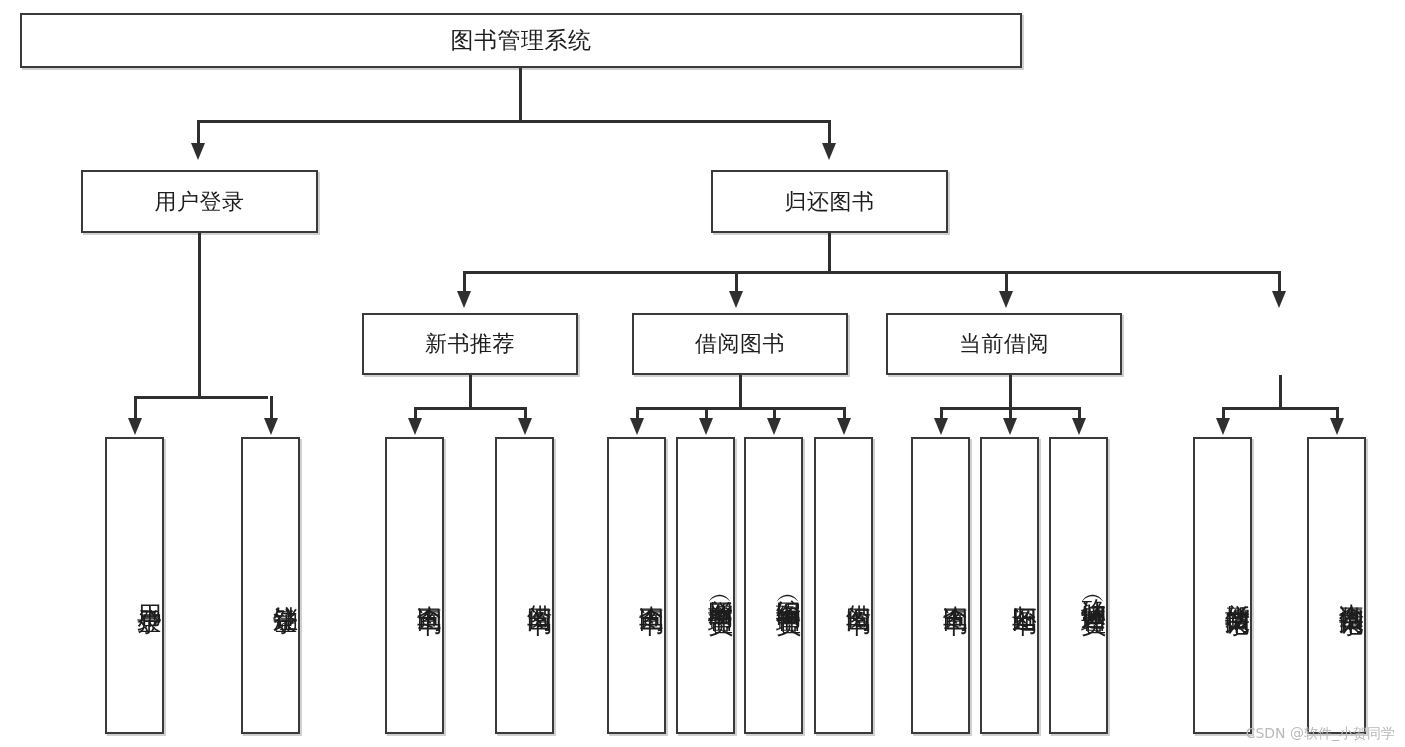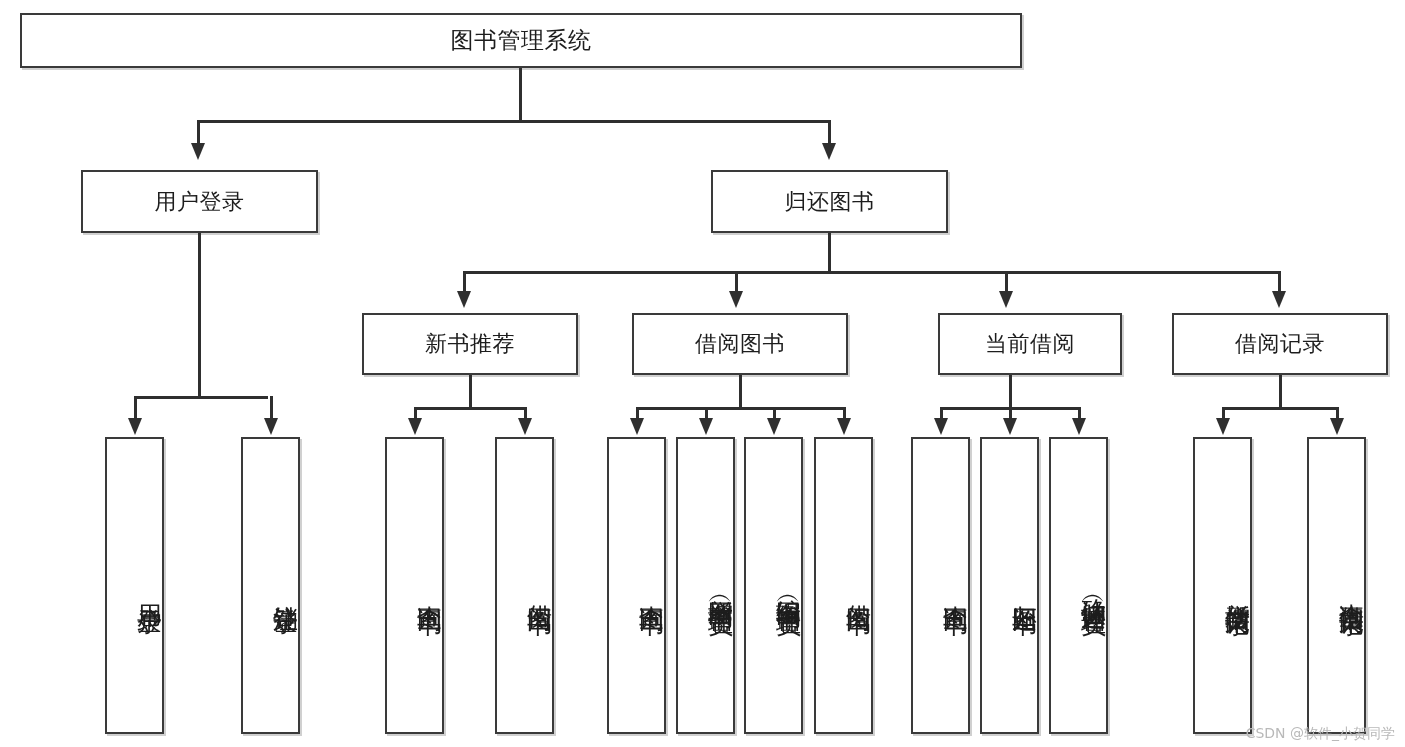--- a/index.html
+++ b/index.html
@@ -120,7 +120,7 @@
 
   <div class="node horiz" style="left:362px; top:313px; width:216px; height:62px;">新书推荐</div>
   <div class="node horiz" style="left:632px; top:313px; width:216px; height:62px;">借阅图书</div>
-  <div class="node horiz" style="left:938px; top:313px; width:184px; height:62px;">当前借阅</div>
+  <div class="node horiz" style="left:886px; top:313px; width:236px; height:62px;">当前借阅</div>
   <div class="node horiz" style="left:1172px; top:313px; width:216px; height:62px;">借阅记录</div>
 
   <div class="vline" style="left:469px; top:375px; height:32px;"></div>

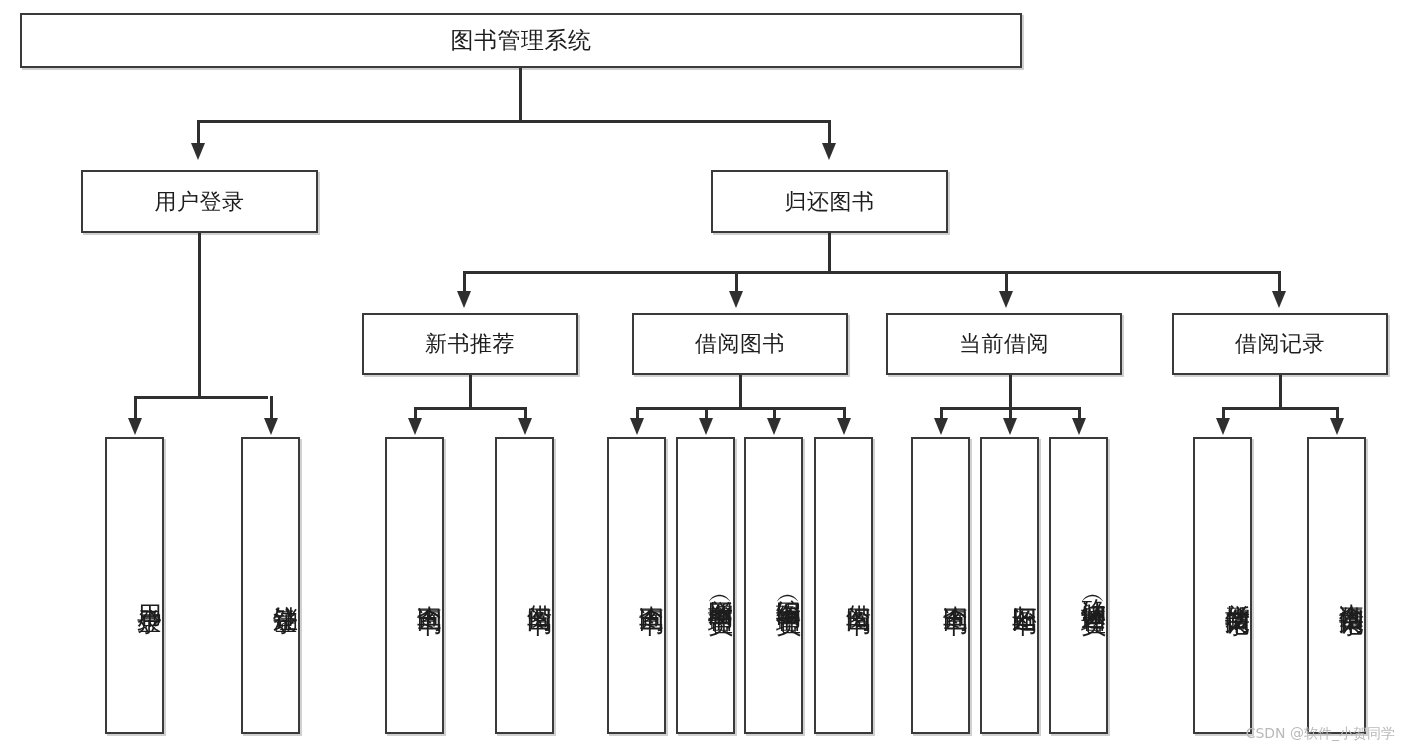--- a/index.html
+++ b/index.html
@@ -121,7 +121,6 @@
   <div class="node horiz" style="left:362px; top:313px; width:216px; height:62px;">新书推荐</div>
   <div class="node horiz" style="left:632px; top:313px; width:216px; height:62px;">借阅图书</div>
   <div class="node horiz" style="left:886px; top:313px; width:236px; height:62px;">当前借阅</div>
-  <div class="node horiz" style="left:1172px; top:313px; width:216px; height:62px;">借阅记录</div>
 
   <div class="vline" style="left:469px; top:375px; height:32px;"></div>
   <div class="hline" style="left:414px; top:407px; width:112px;"></div>

